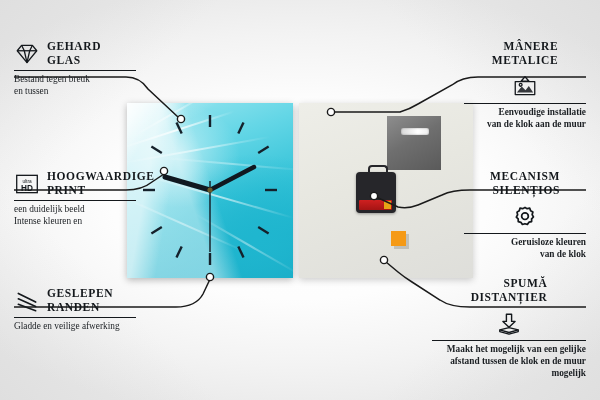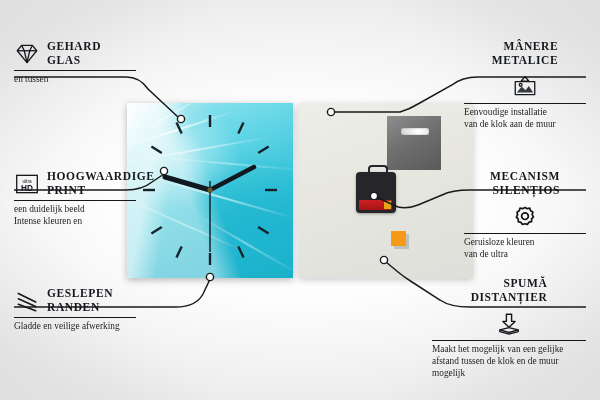--- a/index.html
+++ b/index.html
@@ -193,6 +193,7 @@
     </div>
     <div class="co-rule" style="width:122px;"></div>
     <div class="co-desc">
+      <div>Bestand tegen breuk</div>
       <div>en tussen</div>
     </div>
   </div>

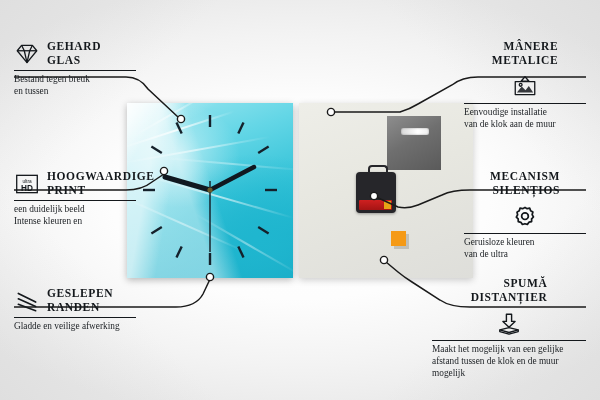--- a/index.html
+++ b/index.html
@@ -91,7 +91,7 @@
   .ico{width:26px;height:26px;flex:0 0 26px;display:block;}
   .right .co-head{flex-direction:column;justify-content:flex-end;}
   .right .co-title{text-align:right;}
-  .right .co-desc{}
+  .right .co-desc{text-align:right;font-weight:bold;}
 </style>
 </head>
 <body>

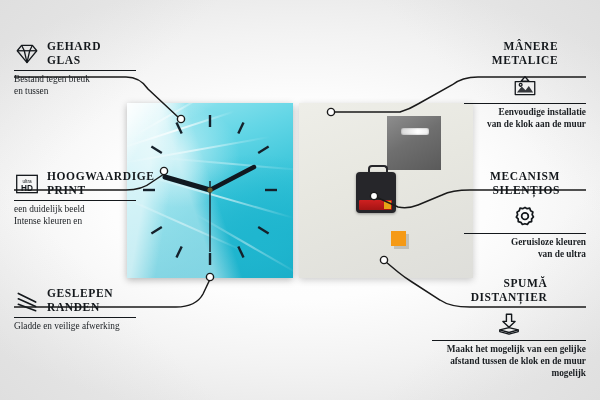--- a/index.html
+++ b/index.html
@@ -275,7 +275,7 @@
     <div class="co-rule" style="width:122px;"></div>
     <div class="co-desc">
       <div>Geruisloze kleuren</div>
-      <div>van de ultra</div>
+      <div>van de klok</div>
     </div>
   </div>
 

